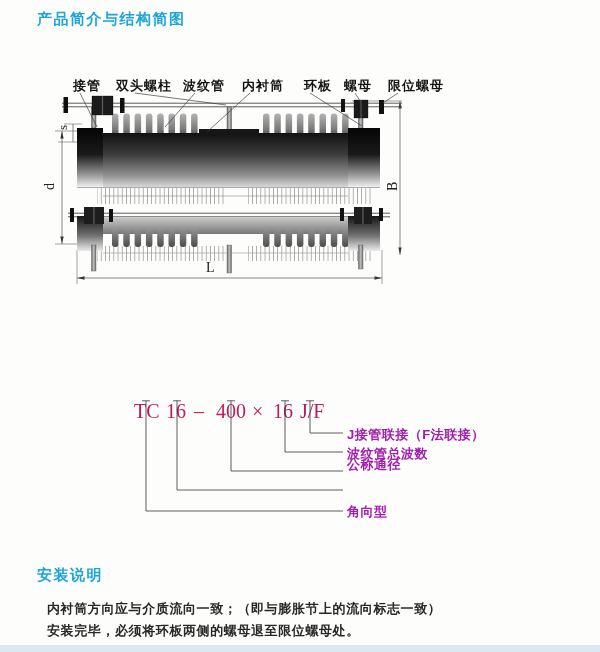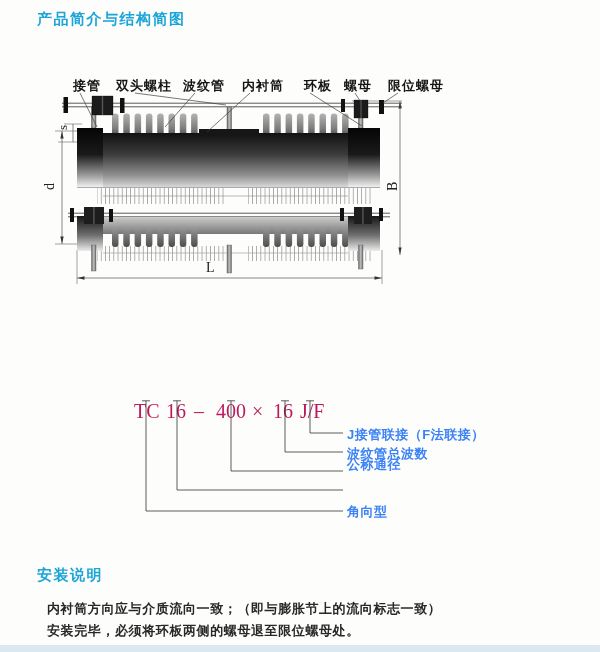--- a/index.html
+++ b/index.html
@@ -11,7 +11,7 @@
           letter-spacing:1px;white-space:nowrap;}
   .ctoken{position:absolute;top:384px;font-family:"Liberation Serif","DejaVu Serif",serif;
           font-size:20px;color:#be185d;white-space:nowrap;margin-top:16px;}
-  .callout{position:absolute;left:347px;font-size:13px;font-weight:600;color:#3b82f6;
+  .callout{position:absolute;left:347px;font-size:13px;font-weight:600;color:#a21caf;
            letter-spacing:0.5px;white-space:nowrap;}
   .install-line{position:absolute;left:47px;font-size:13px;font-weight:600;color:#282828;
                 letter-spacing:0.6px;white-space:nowrap;}

